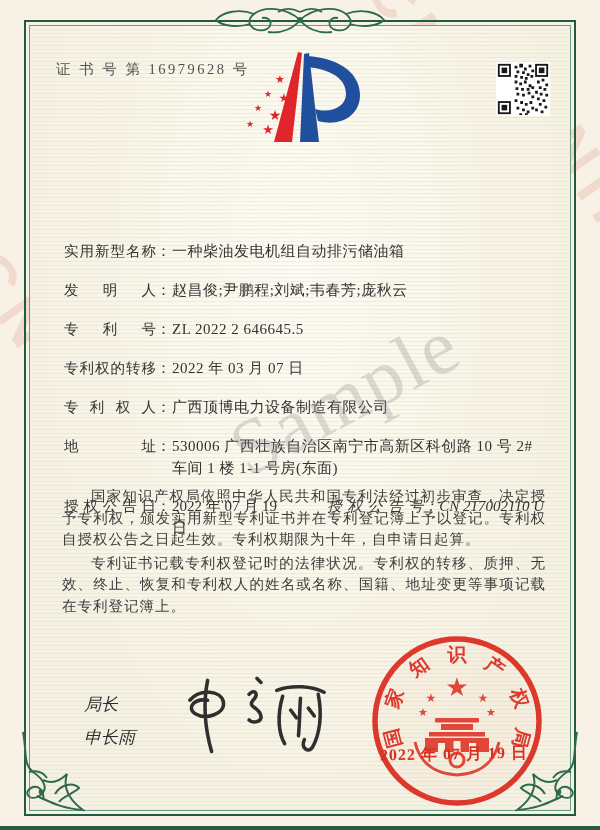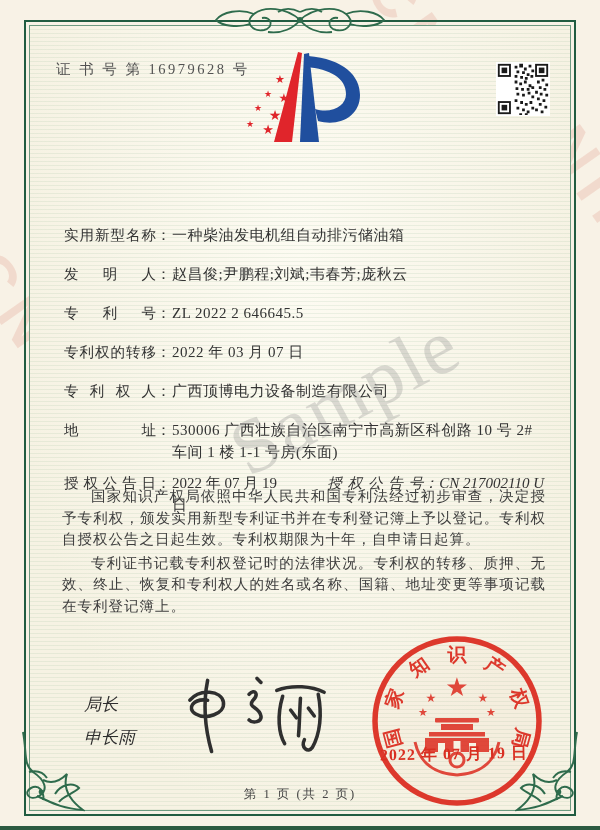--- a/index.html
+++ b/index.html
@@ -36,7 +36,7 @@
 
   
   .fields{position:absolute;left:64px;top:224px;right:56px;font-size:15px;line-height:22px;color:#333;}
-  .f-row{display:flex;margin-bottom:17px;}
+  .f-row{display:flex;margin-bottom:17px;margin-top:16px;}
   .f-label{width:92px;font-size:14.5px;text-align:justify;text-align-last:justify;flex:none;}
   .f-colon{flex:none;width:16px;}
   .f-value{flex:1;letter-spacing:0.5px;}

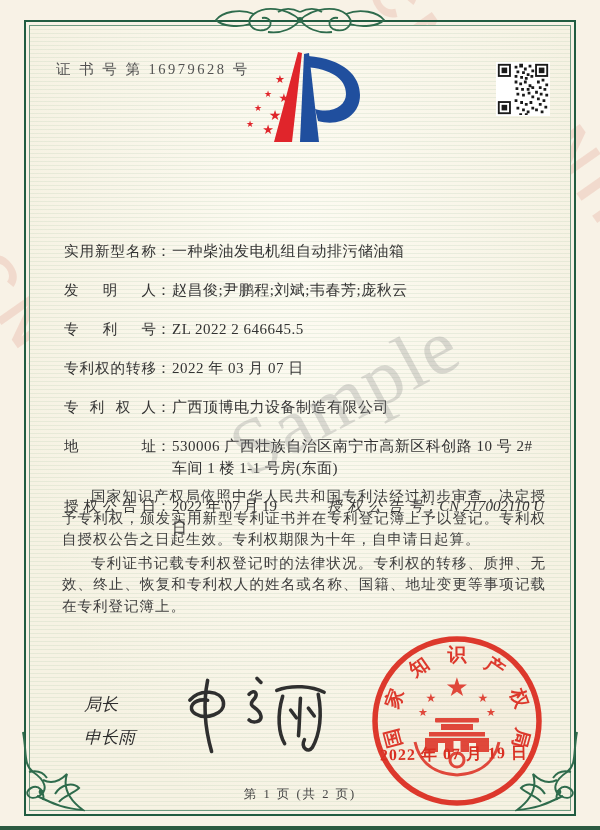--- a/index.html
+++ b/index.html
@@ -255,7 +255,6 @@
   </svg>
   <div class="seal-date">2022 年 07 月 19 日</div>
 
-  <div class="footer">第 1 页 (共 2 页)</div>
 
 </div>
 

